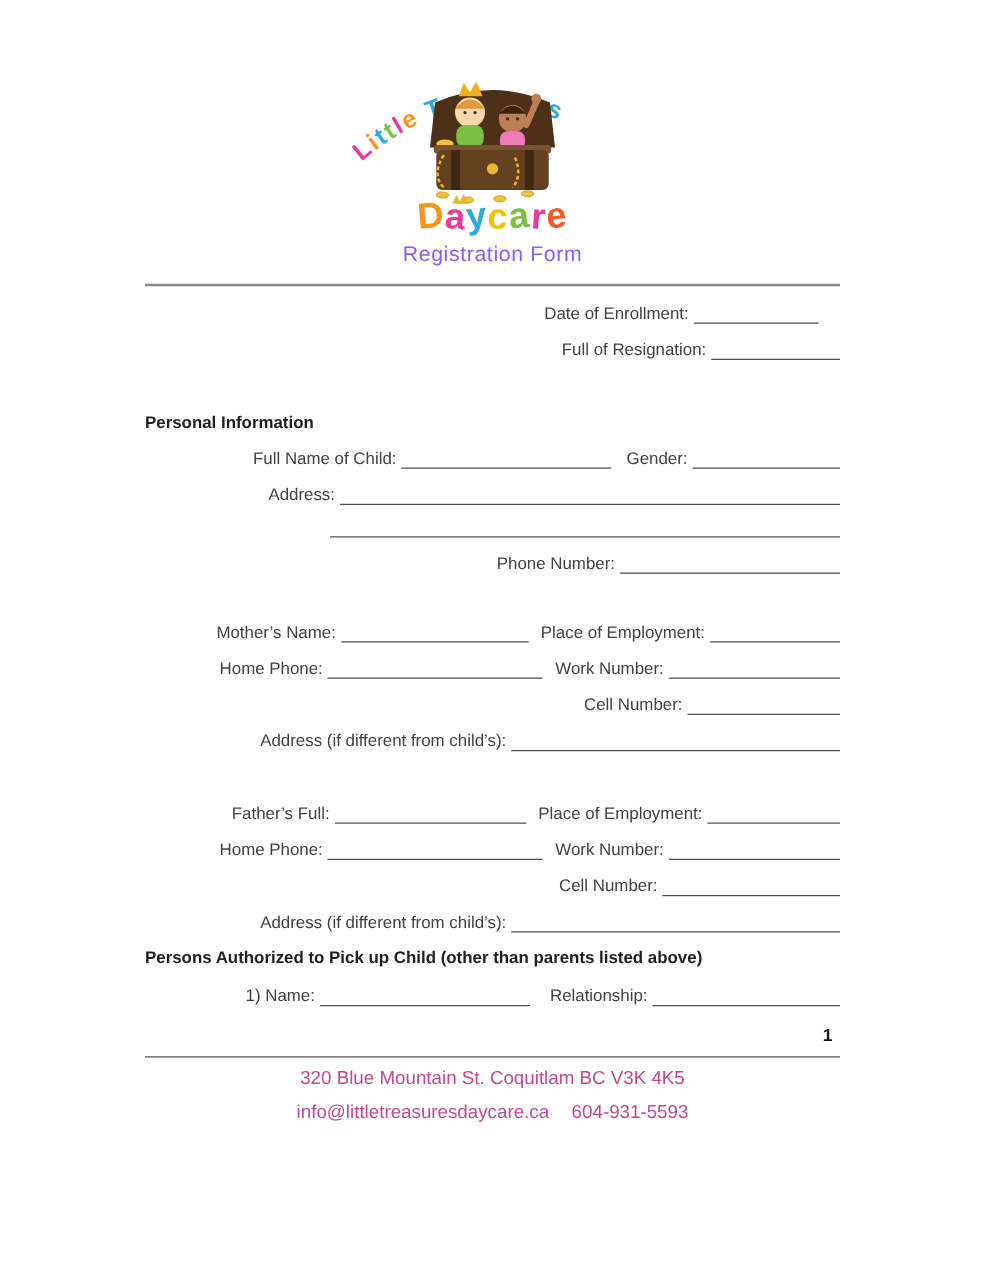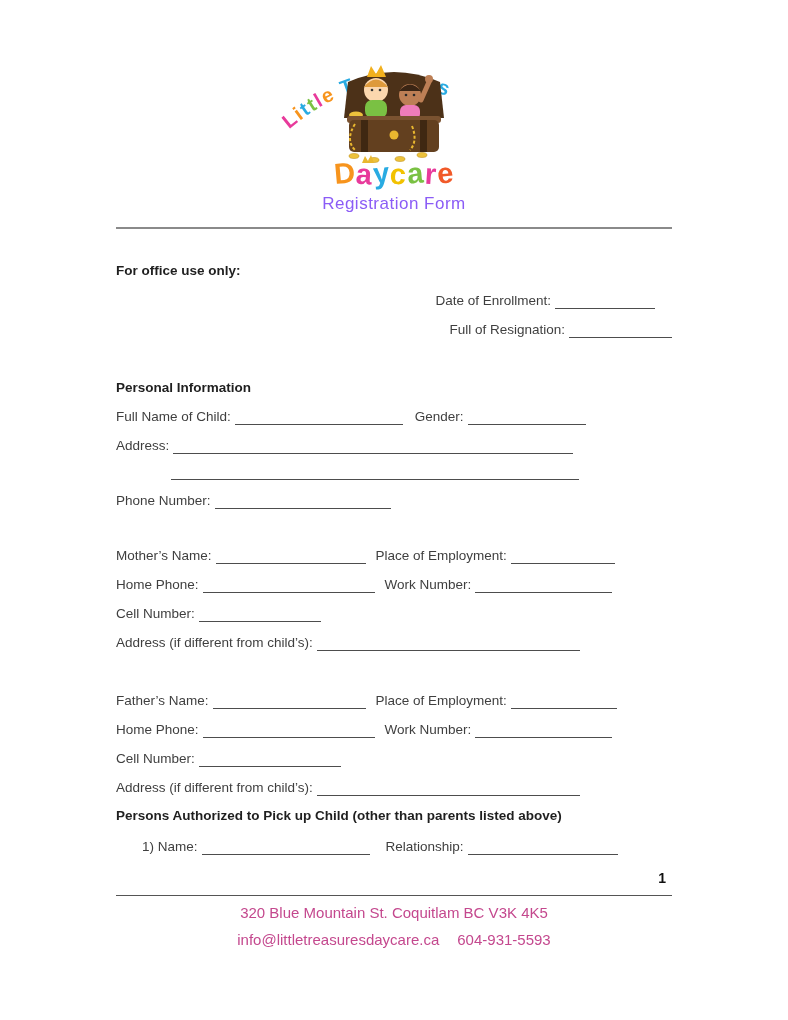--- a/index.html
+++ b/index.html
@@ -152,7 +152,6 @@
 
   <div class="content">
 
-    <div class="section-heading office-heading">For office use only:</div>
     <div class="field-row right-align" style="margin-top:13px; margin-right:17px;">
       <span class="label">Date of Enrollment:</span>
       <span class="fill-line" style="width:100px;"></span>

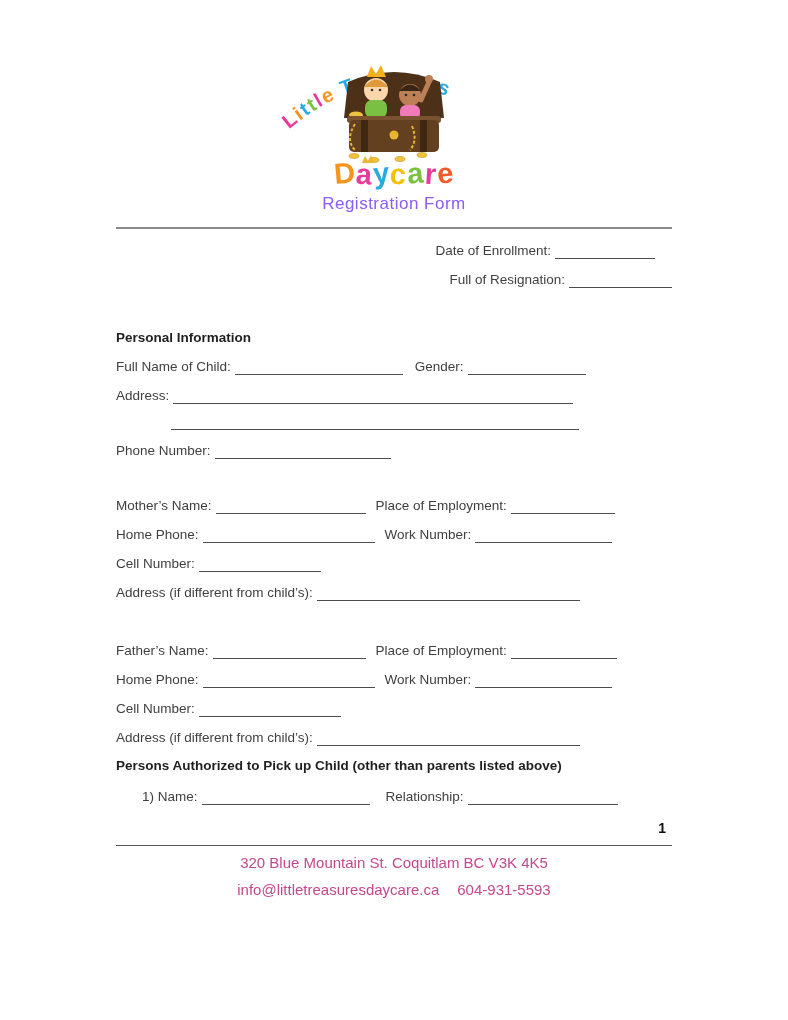--- a/index.html
+++ b/index.html
@@ -54,6 +54,7 @@
     line-height: 17px;
     margin-top: 12px;
     white-space: nowrap;
+    justify-content: flex-end;
   }
   .field-row.right-align { justify-content: flex-end; }
   .label { display: inline-block; }

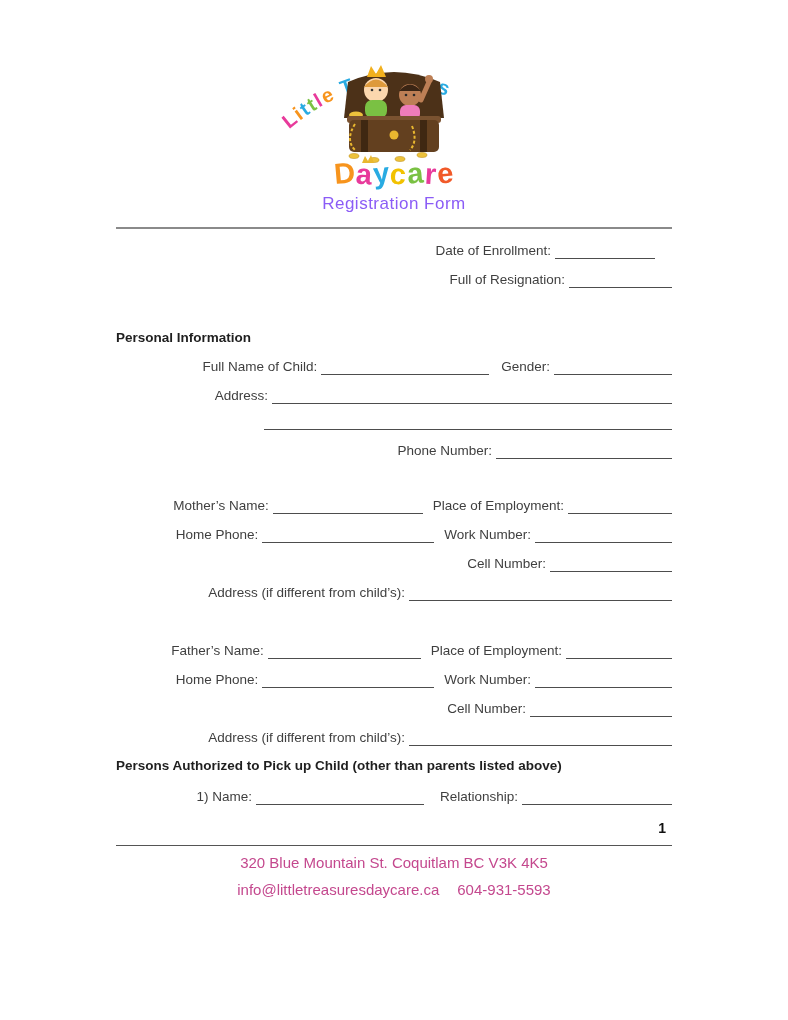--- a/index.html
+++ b/index.html
@@ -211,7 +211,7 @@
     </div>
 
     <div class="field-row mt-section-lg">
-      <span class="label">Father’s Name:</span>
+      <span class="label">Father’s Full:</span>
       <span class="fill-line" style="width:153px;"></span>
       <span class="col-gap" style="width:10px;"></span>
       <span class="label">Place of Employment:</span>

